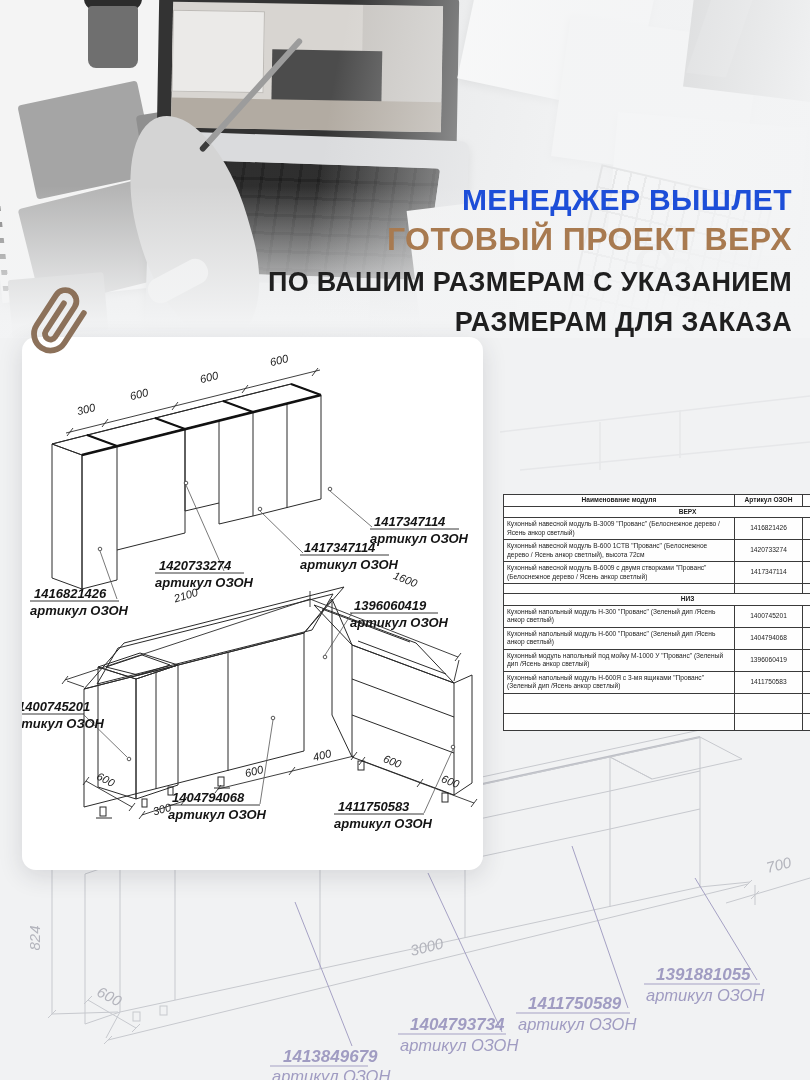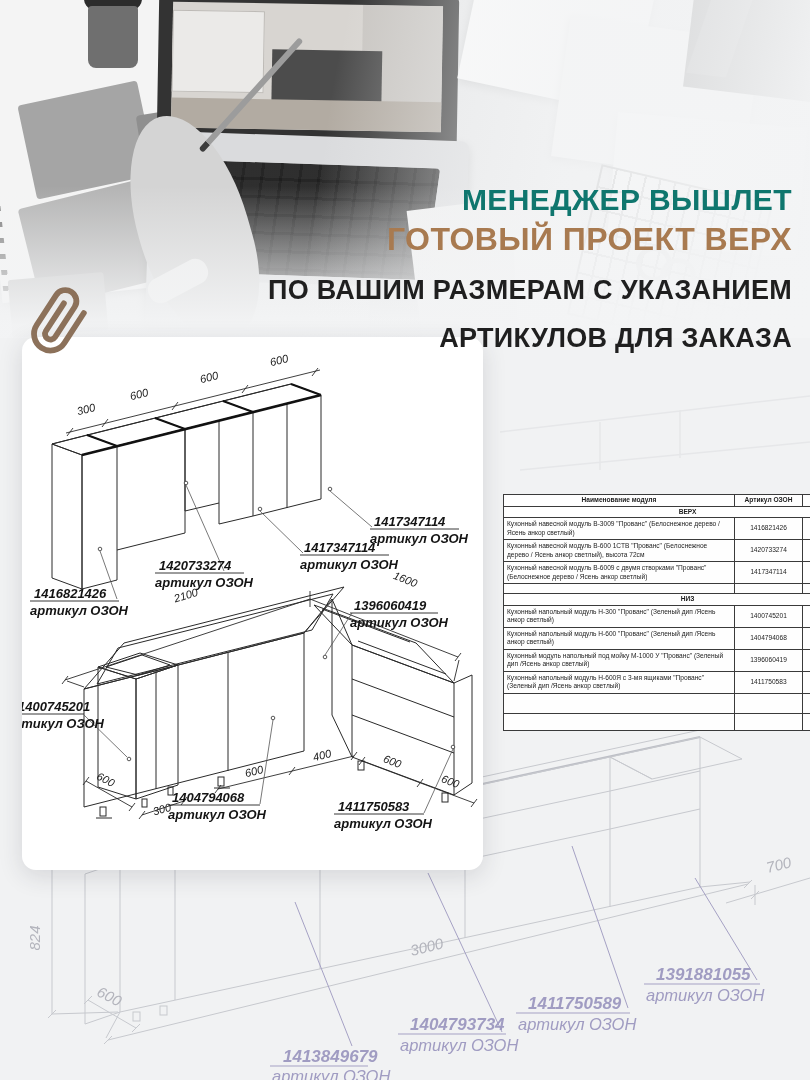--- a/index.html
+++ b/index.html
@@ -49,7 +49,7 @@
 
   
   .headline{position:absolute;top:182px;right:18px;text-align:right;z-index:6;line-height:1.18;}
-  .hl1{font-size:30px;font-weight:bold;color:#0f766e;letter-spacing:.4px;}
+  .hl1{font-size:30px;font-weight:bold;color:#1d4ed8;letter-spacing:.4px;}
   .hl2{font-size:32px;font-weight:bold;color:#a87a50;letter-spacing:.4px;margin-top:4px;}
   .hl3,.hl4{font-size:27px;font-weight:bold;color:#1f1f1f;letter-spacing:.3px;margin-top:16px;}
 

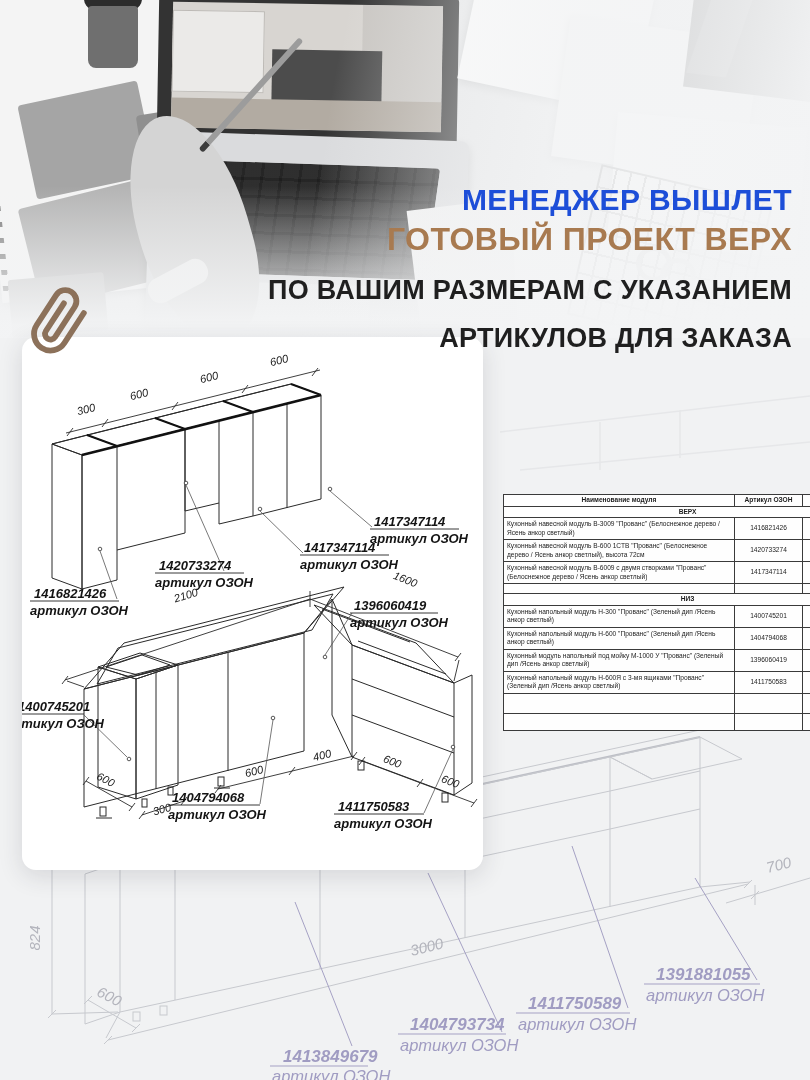--- a/index.html
+++ b/index.html
@@ -51,7 +51,7 @@
   .headline{position:absolute;top:182px;right:18px;text-align:right;z-index:6;line-height:1.18;}
   .hl1{font-size:30px;font-weight:bold;color:#1d4ed8;letter-spacing:.4px;}
   .hl2{font-size:32px;font-weight:bold;color:#a87a50;letter-spacing:.4px;margin-top:4px;}
-  .hl3,.hl4{font-size:27px;font-weight:bold;color:#1f1f1f;letter-spacing:.3px;margin-top:16px;}
+  .hl3,.hl4{font-size:27px;font-weight:bold;color:#1f1f1f;letter-spacing:.3px;margin-top:8px;}
 
   
   .card{position:absolute;left:22px;top:337px;width:461px;height:533px;background:#fff;border-radius:14px;

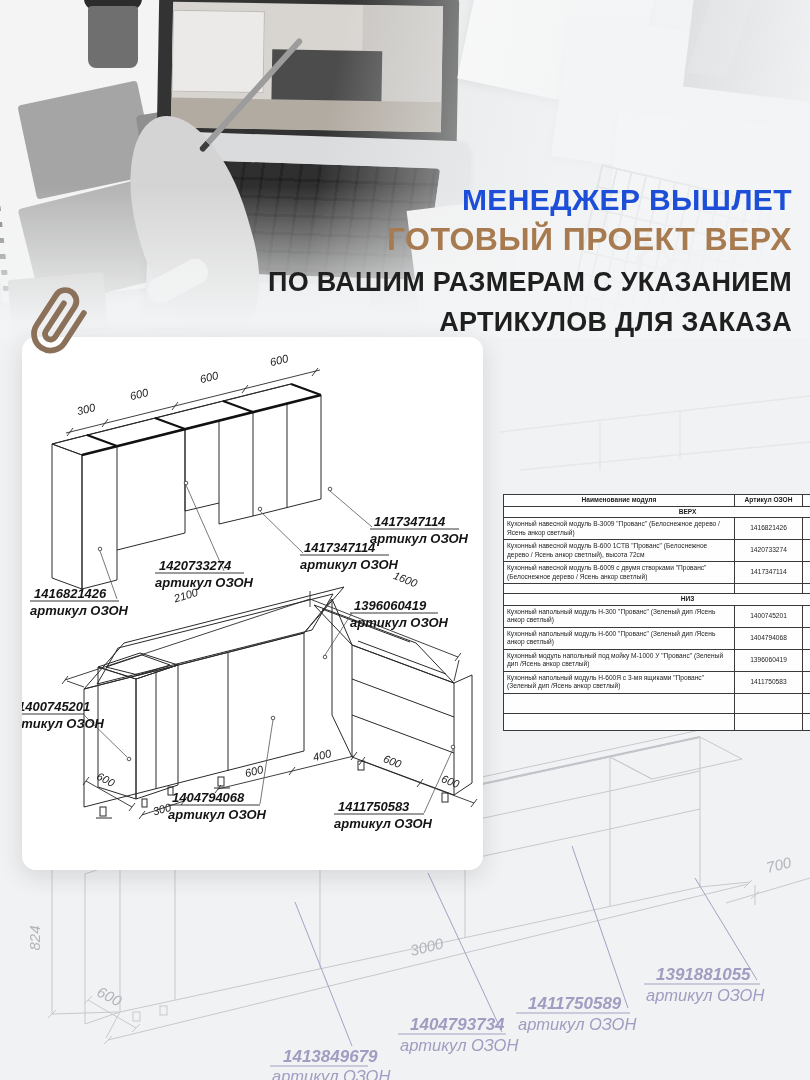--- a/index.html
+++ b/index.html
@@ -187,7 +187,7 @@
   <div class="hl1">МЕНЕДЖЕР ВЫШЛЕТ</div>
   <div class="hl2">ГОТОВЫЙ ПРОЕКТ ВЕРХ</div>
   <div class="hl3">ПО ВАШИМ РАЗМЕРАМ С УКАЗАНИЕМ</div>
-  <div class="hl4">АРТИКУЛОВ ДЛЯ ЗАКАЗА</div>
+  <div class="hl4">РАЗМЕРАМ ДЛЯ ЗАКАЗА</div>
 </div>
 
 <svg class="clip" viewBox="0 0 24 24" style="transform:rotate(-12deg);">

